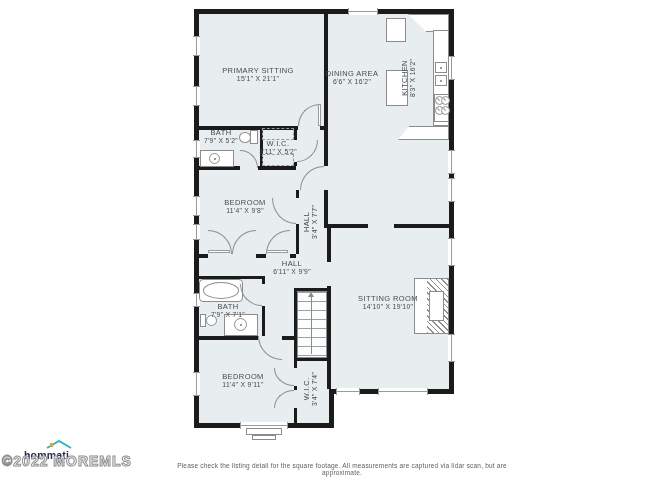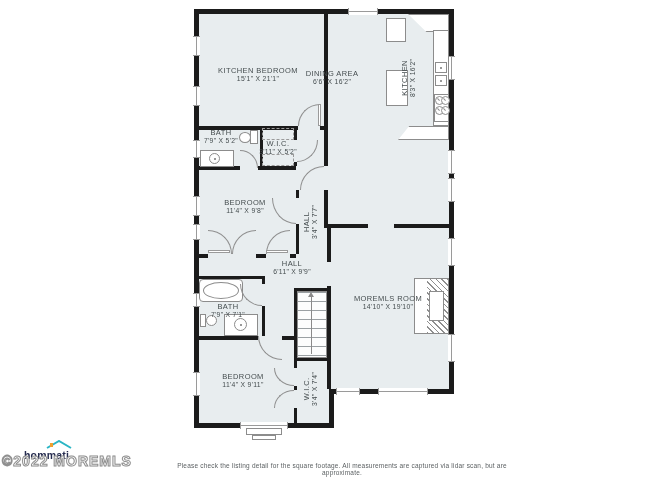--- a/index.html
+++ b/index.html
@@ -170,7 +170,7 @@
   <div class="leaf" style="left:266px;top:250px;width:22px;height:3px"></div>
 
   <div class="label" style="left:258px;top:66px">
-    <div class="nm">KITCHEN BEDROOM</div>
+    <div class="nm">PRIMARY SITTING</div>
     <div class="dm">15'1" X 21'1"</div>
   </div>
   <div class="label" style="left:332px;top:69px">

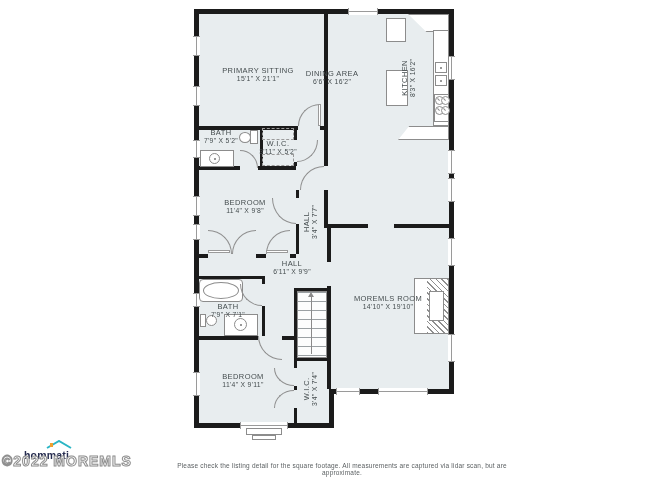--- a/index.html
+++ b/index.html
@@ -173,7 +173,7 @@
     <div class="nm">PRIMARY SITTING</div>
     <div class="dm">15'1" X 21'1"</div>
   </div>
-  <div class="label" style="left:332px;top:69px">
+  <div class="label" style="left:352px;top:69px">
     <div class="nm">DINING AREA</div>
     <div class="dm">6'6" X 16'2"</div>
   </div>

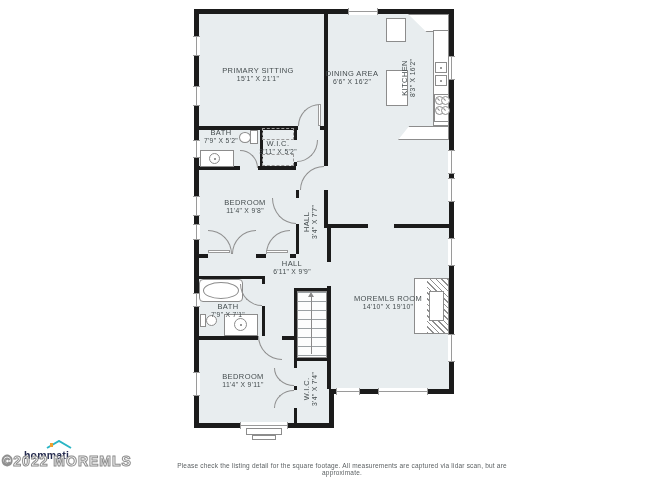--- a/index.html
+++ b/index.html
@@ -202,7 +202,7 @@
     <div class="dm">6'11" X 9'9"</div>
   </div>
   <div class="label" style="left:388px;top:294px">
-    <div class="nm">MOREMLS ROOM</div>
+    <div class="nm">SITTING ROOM</div>
     <div class="dm">14'10" X 19'10"</div>
   </div>
   <div class="label" style="left:228px;top:302px">

